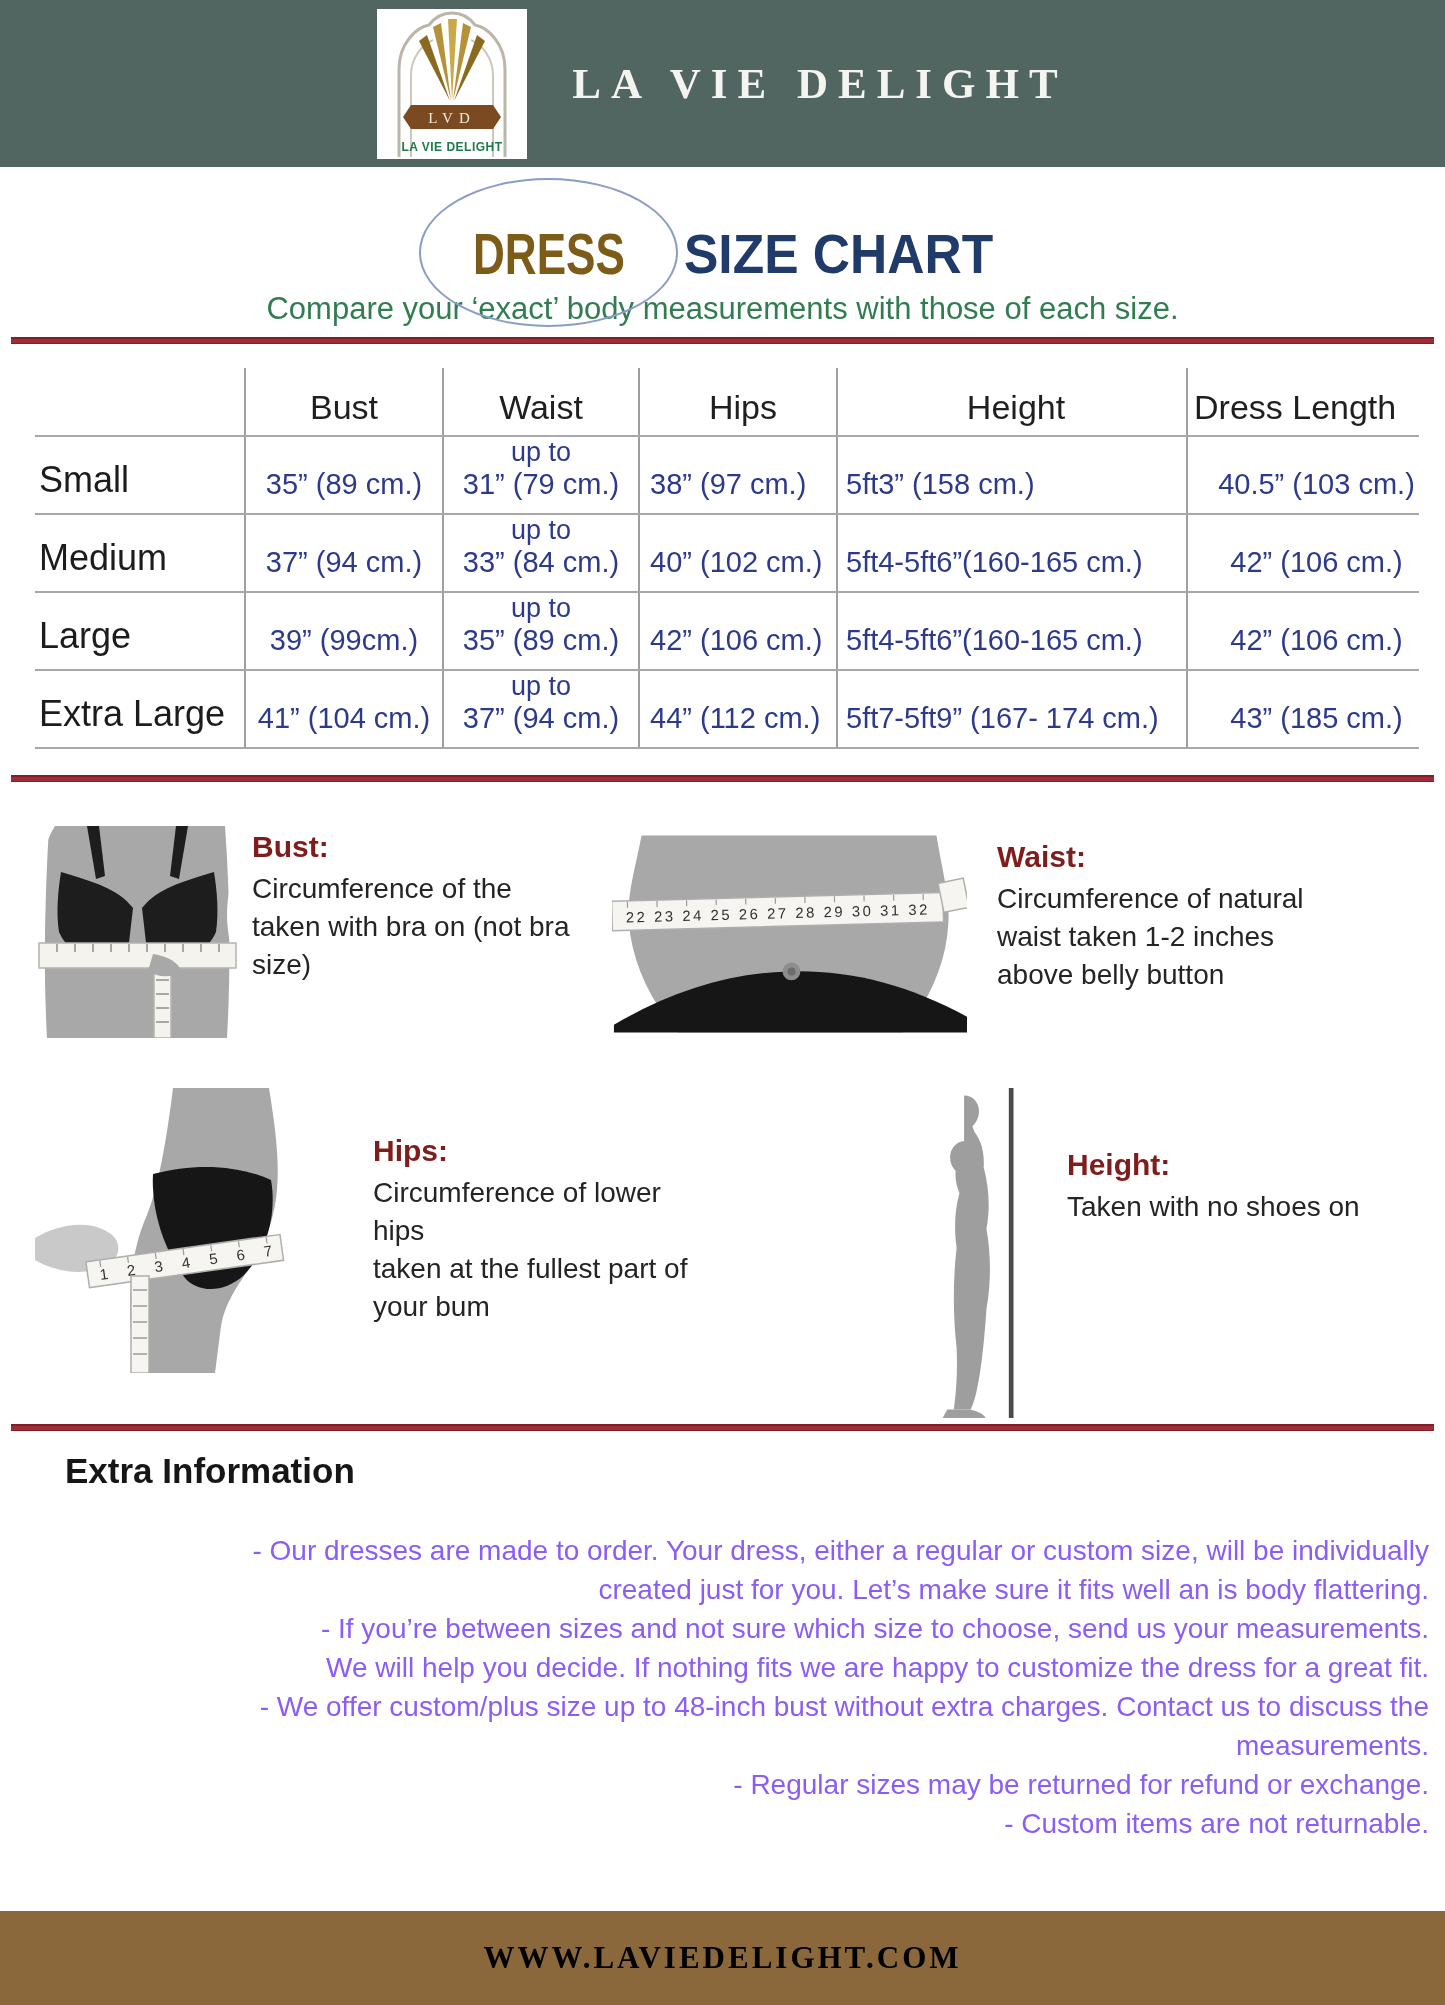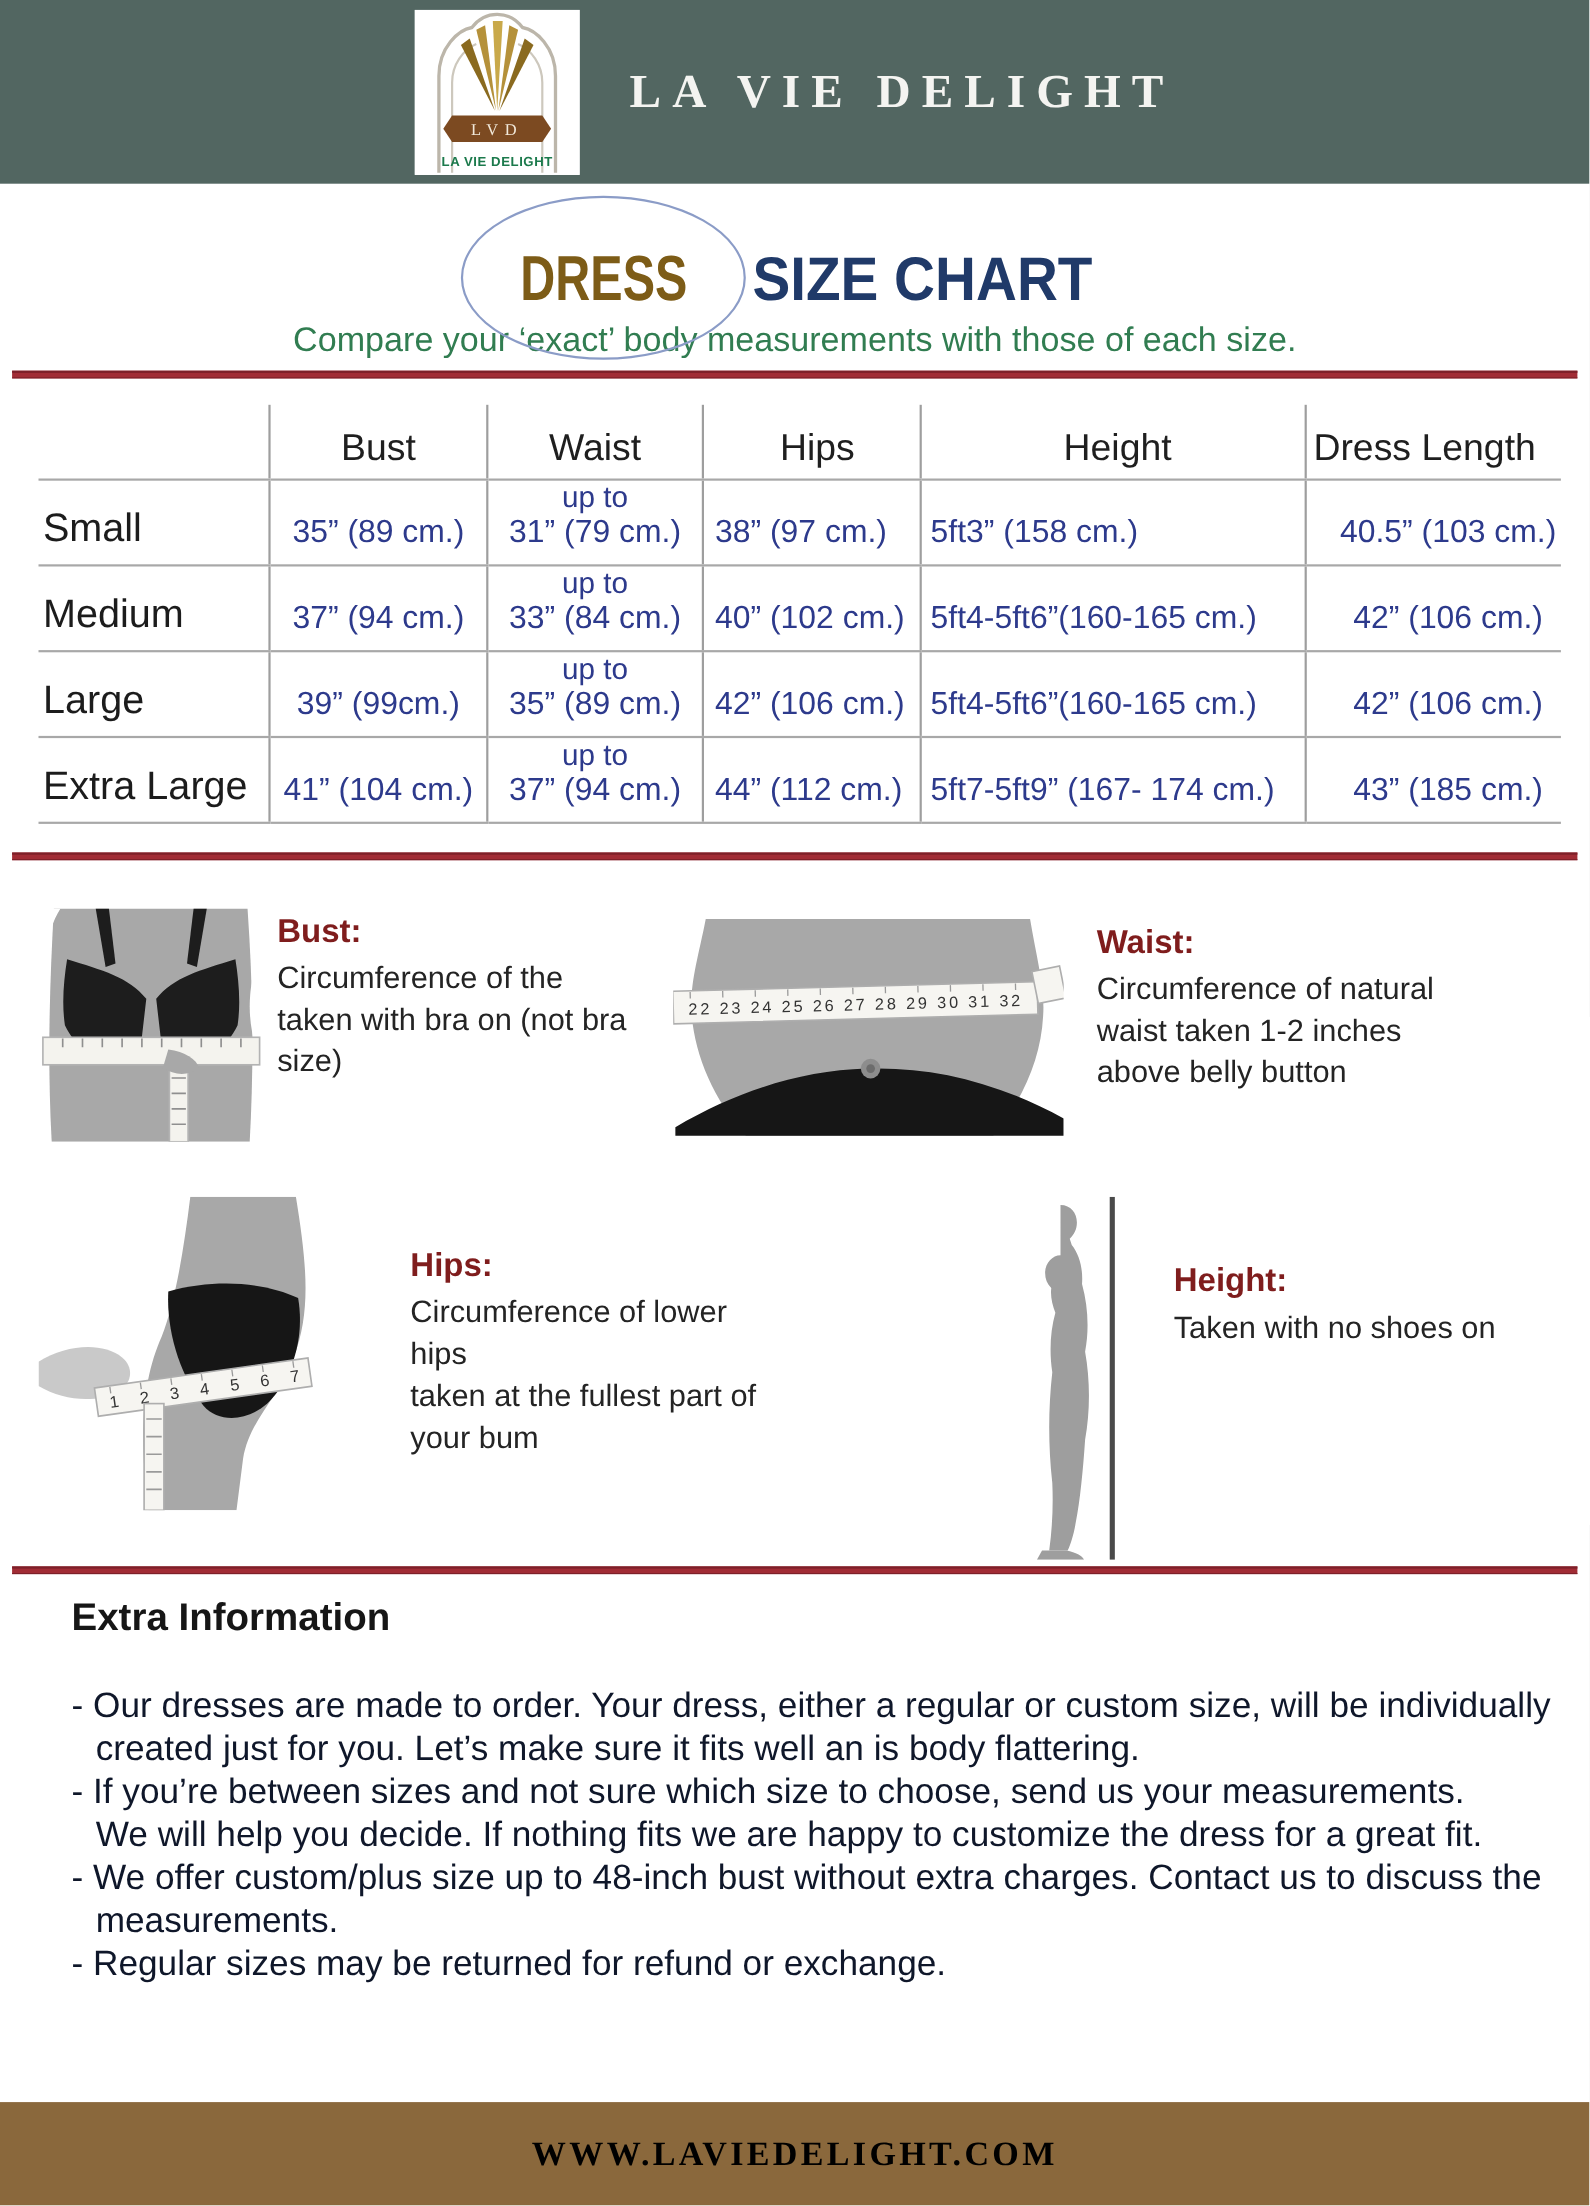--- a/index.html
+++ b/index.html
@@ -73,7 +73,7 @@
   .extra { margin:20px 16px 0 65px; }
   .extra-heading { font-size:35px; font-weight:bold; color:#161616; }
   .extra-lines { margin-top:40px; }
-  .extra-line { font-size:32px; color:#0f172a; line-height:39px; }
+  .extra-line { font-size:28px; color:#8b5cf6; line-height:39px;text-align:right; }
   .extra-line.indent { padding-left:22px; }
 
   

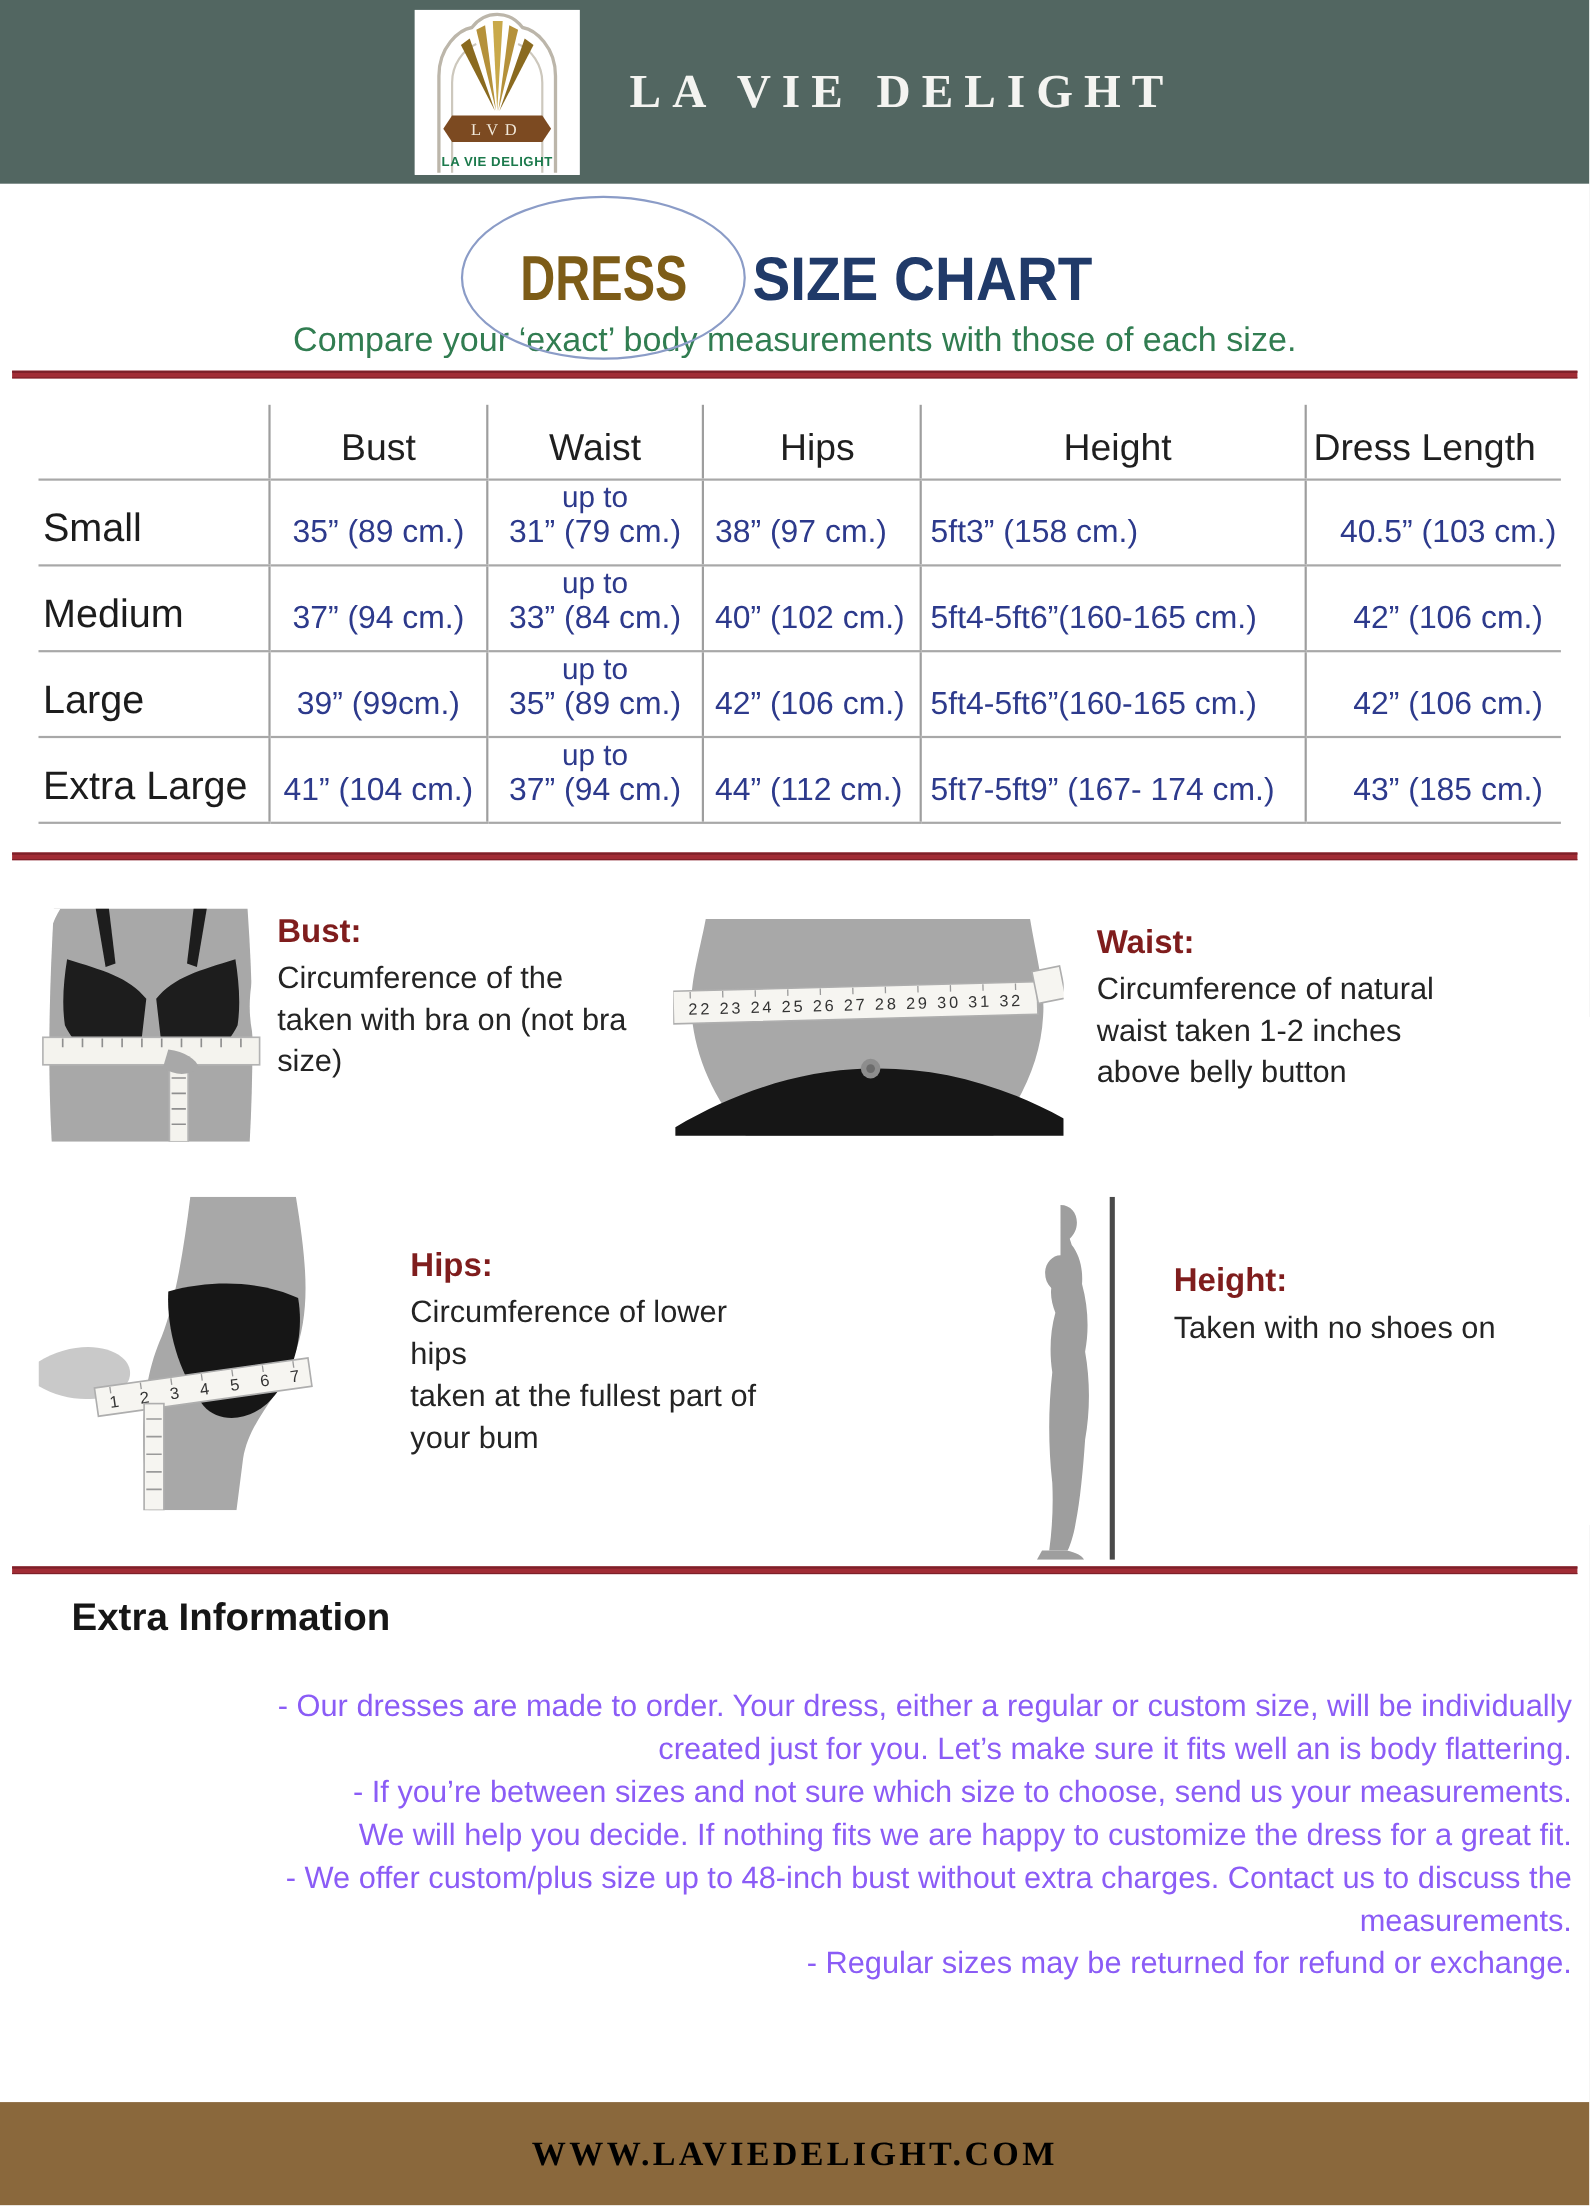--- a/index.html
+++ b/index.html
@@ -283,6 +283,7 @@
       <div class="extra-line">- We offer custom/plus size up to 48-inch bust without extra charges. Contact us to discuss the</div>
       <div class="extra-line indent">measurements.</div>
       <div class="extra-line">- Regular sizes may be returned for refund or exchange.</div>
+      <div class="extra-line">- Custom items are not returnable.</div>
     </div>
   </section>
 

